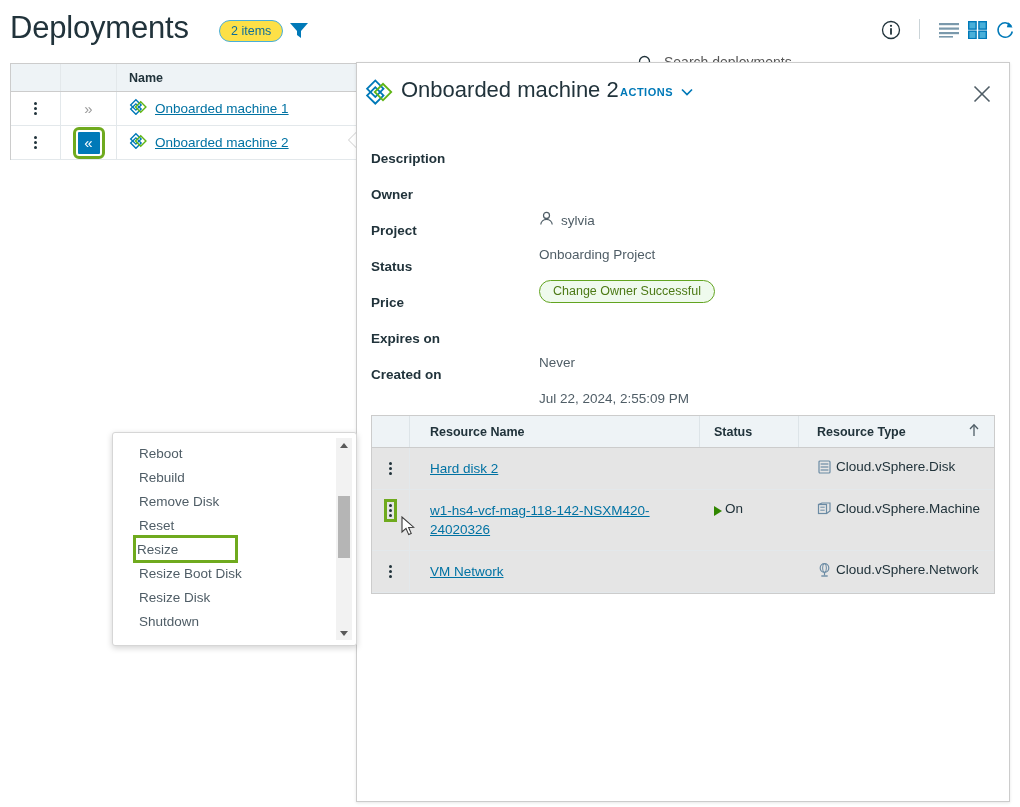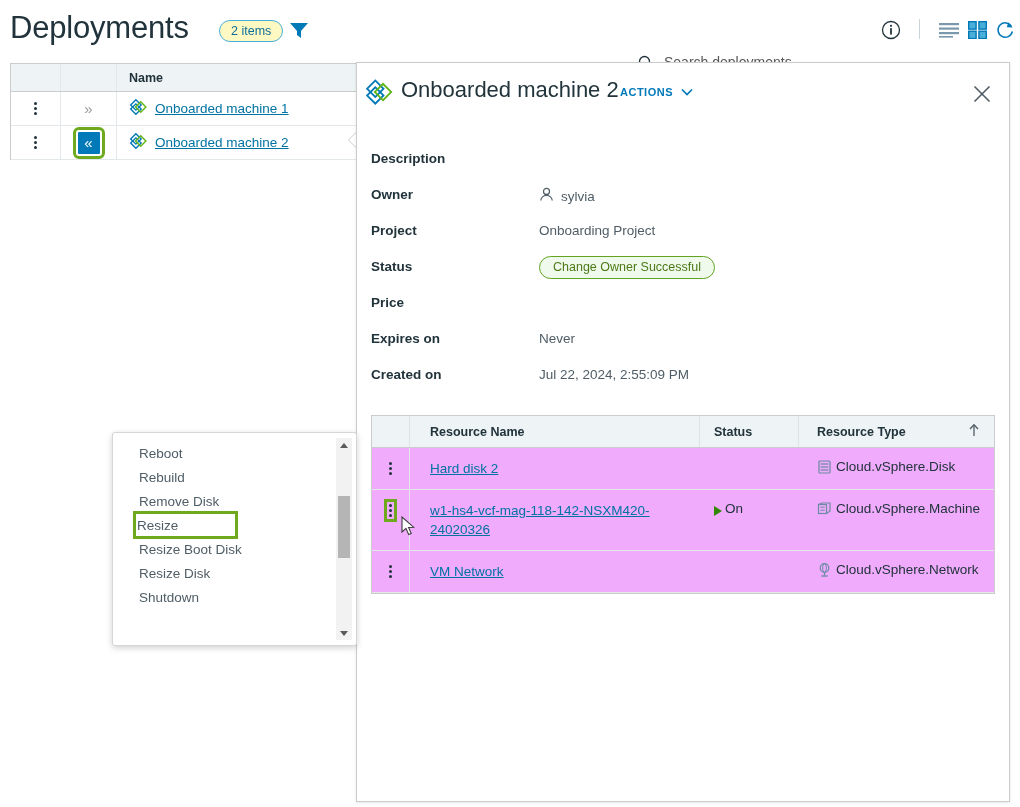--- a/index.html
+++ b/index.html
@@ -26,7 +26,7 @@
     position: absolute; left: 219px; top: 20px;
     height: 22px; padding: 0 11px;
     border: 1px solid #49afd9; border-radius: 11px;
-    background: #fef9c3; color: #0e6d9a;
+    background: #fde047; color: #0e6d9a;
     font-size: 12.5px; line-height: 20px;
   }
   .filter-icon {

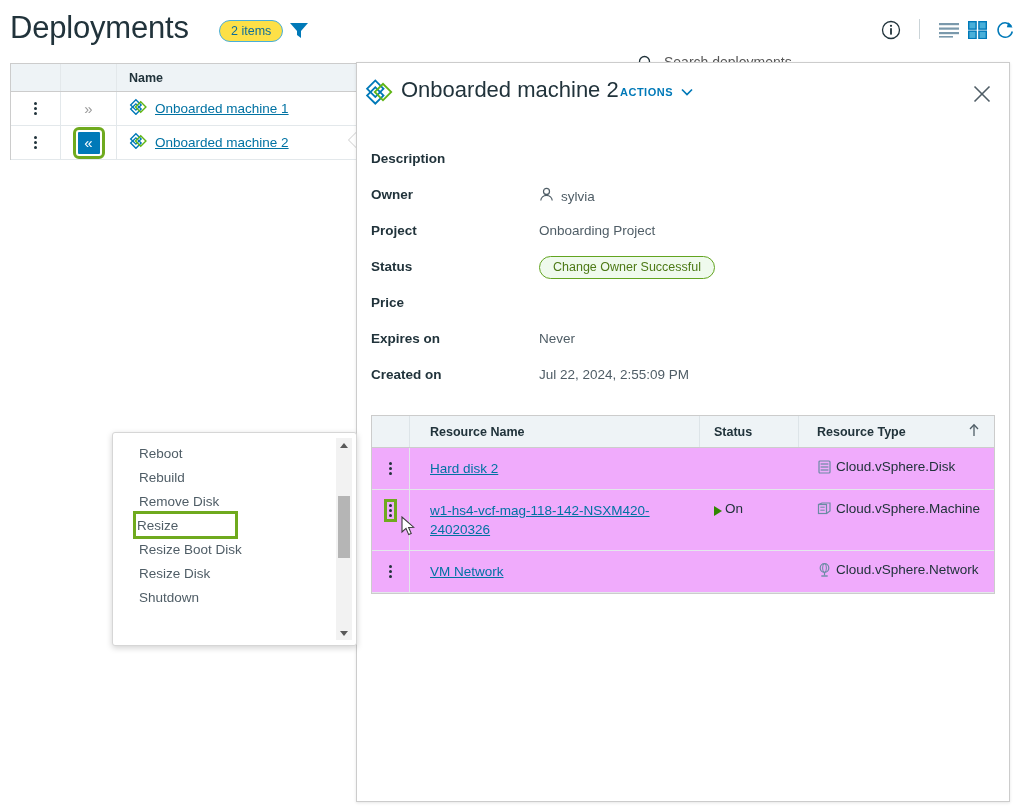--- a/index.html
+++ b/index.html
@@ -125,7 +125,7 @@
   .dp-label {
     width: 168px; font-size: 13.5px; font-weight: bold; color: #21333b; padding-top: 2px;
   }
-  .dp-value { font-size: 13.5px; color: #4f5d66; padding-top: 2px; }
+  .dp-value { font-size: 13.5px; color: #4f5d66; padding-top: 2px; margin-top: 24px; }
   .owner-val { display: flex; align-items: center; gap: 7px; }
   .status-pill {
     display: inline-block; border: 1px solid #62a420; border-radius: 12px;

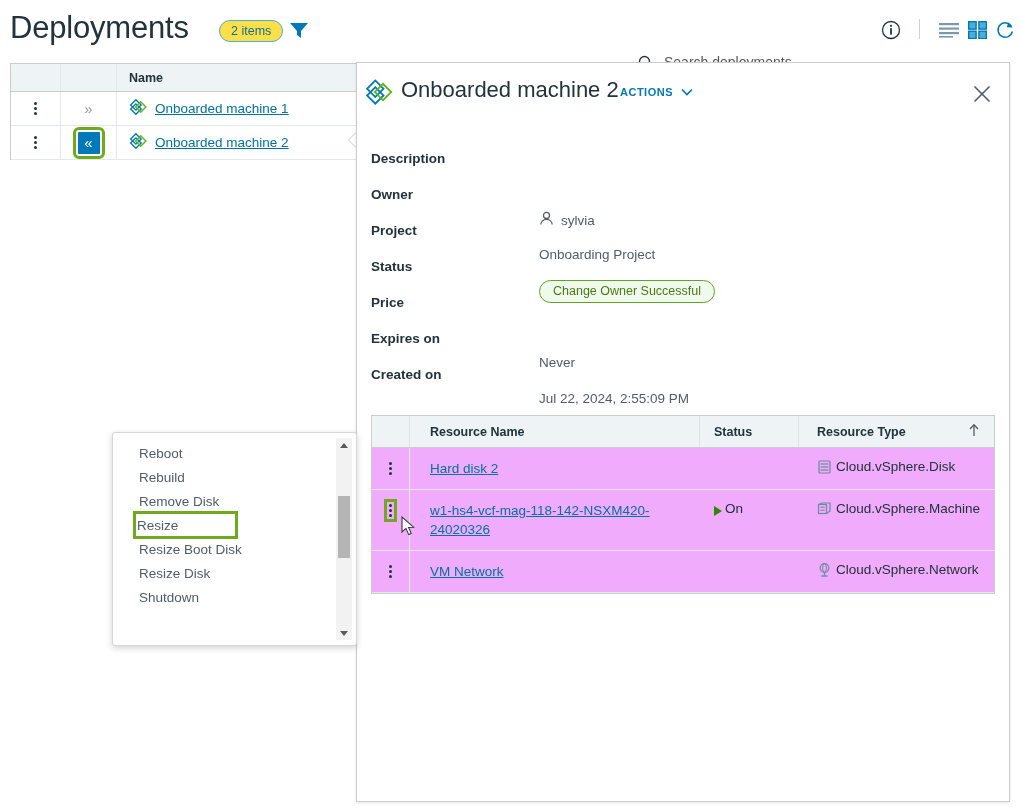--- a/index.html
+++ b/index.html
@@ -136,7 +136,7 @@
   
   .res-table {
     position: absolute; left: 14px; top: 352px; width: 624px;
-    border: 1px solid #cccccc; background: #f0abfc;
+    border: 1px solid #cccccc; background: #e5e5e5;
   }
   .res-head { display: flex; height: 32px; background: #eef3f6; border-bottom: 1px solid #cccccc; }
   .rh-c0 { width: 38px; border-right: 1px solid #dde4e8; }

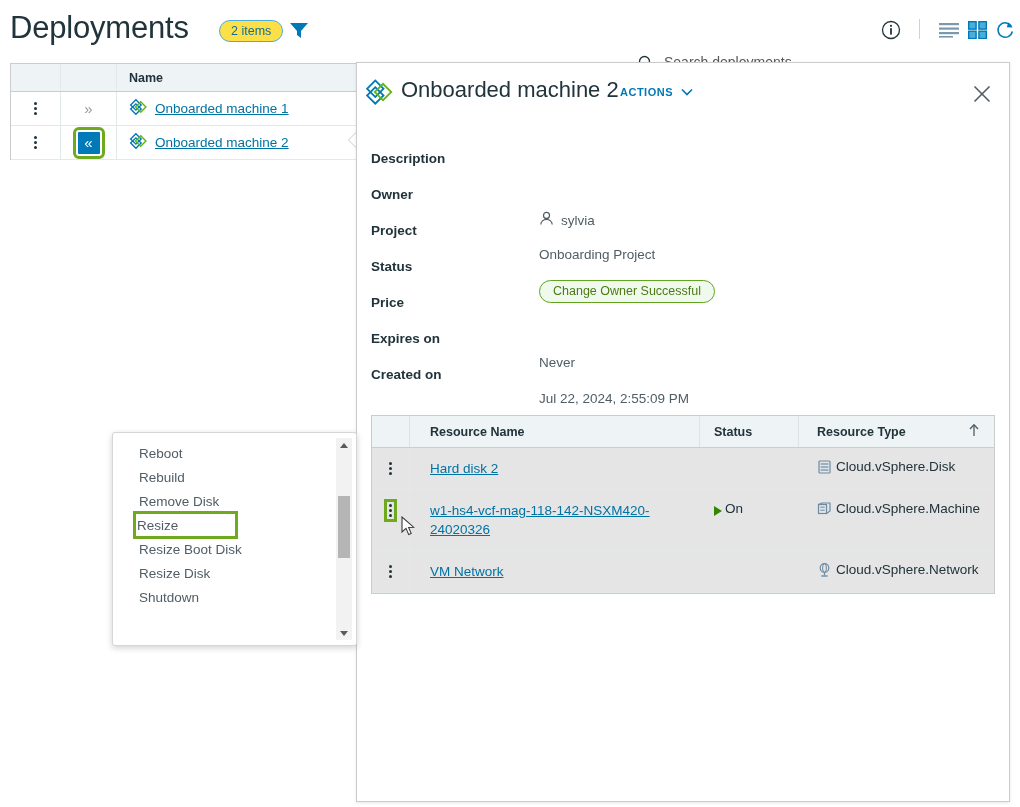--- a/index.html
+++ b/index.html
@@ -503,6 +503,7 @@
       <div class="menu-item">Reboot</div>
       <div class="menu-item">Rebuild</div>
       <div class="menu-item">Remove Disk</div>
+      <div class="menu-item">Reset</div>
       <div class="menu-item sel">Resize</div>
       <div class="menu-item">Resize Boot Disk</div>
       <div class="menu-item">Resize Disk</div>

